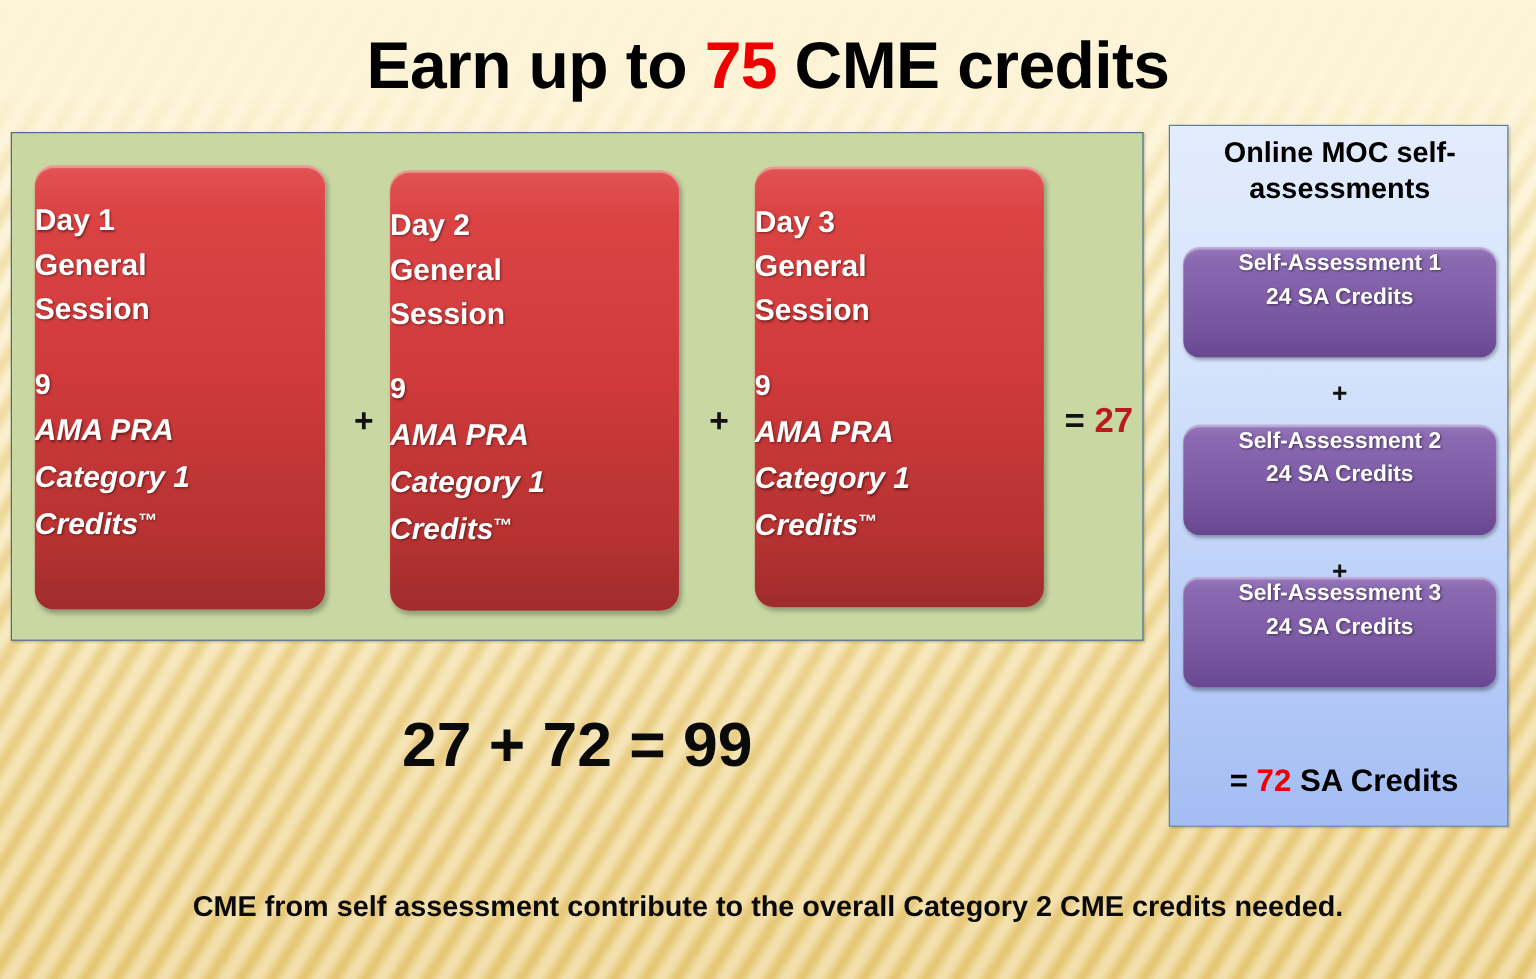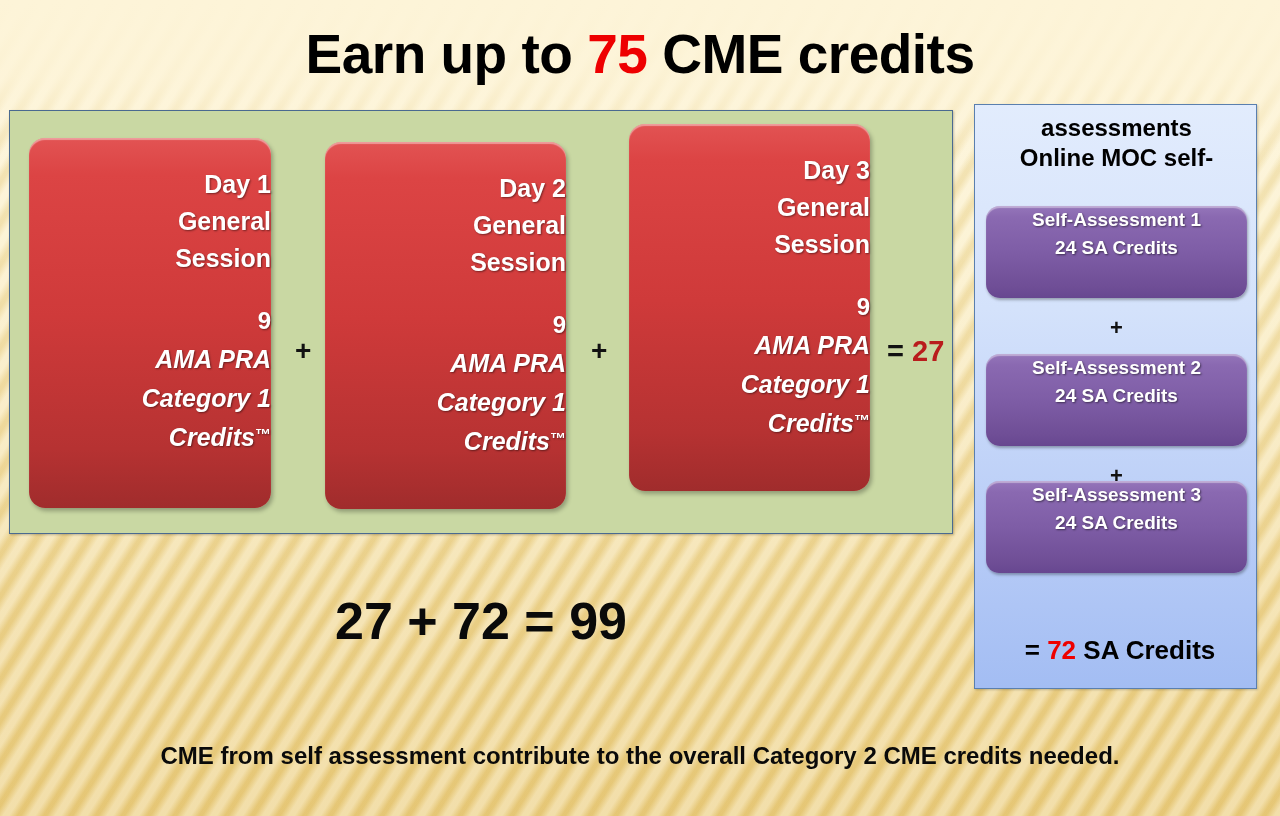--- a/index.html
+++ b/index.html
@@ -303,8 +303,8 @@
 
   <div id="blue-panel">
     <div id="blue-title">
+      <div>Online MOC self-</div>
       <div>assessments</div>
-      <div>Online MOC self-</div>
     </div>
 
     <div class="sa-box" id="sa-1">

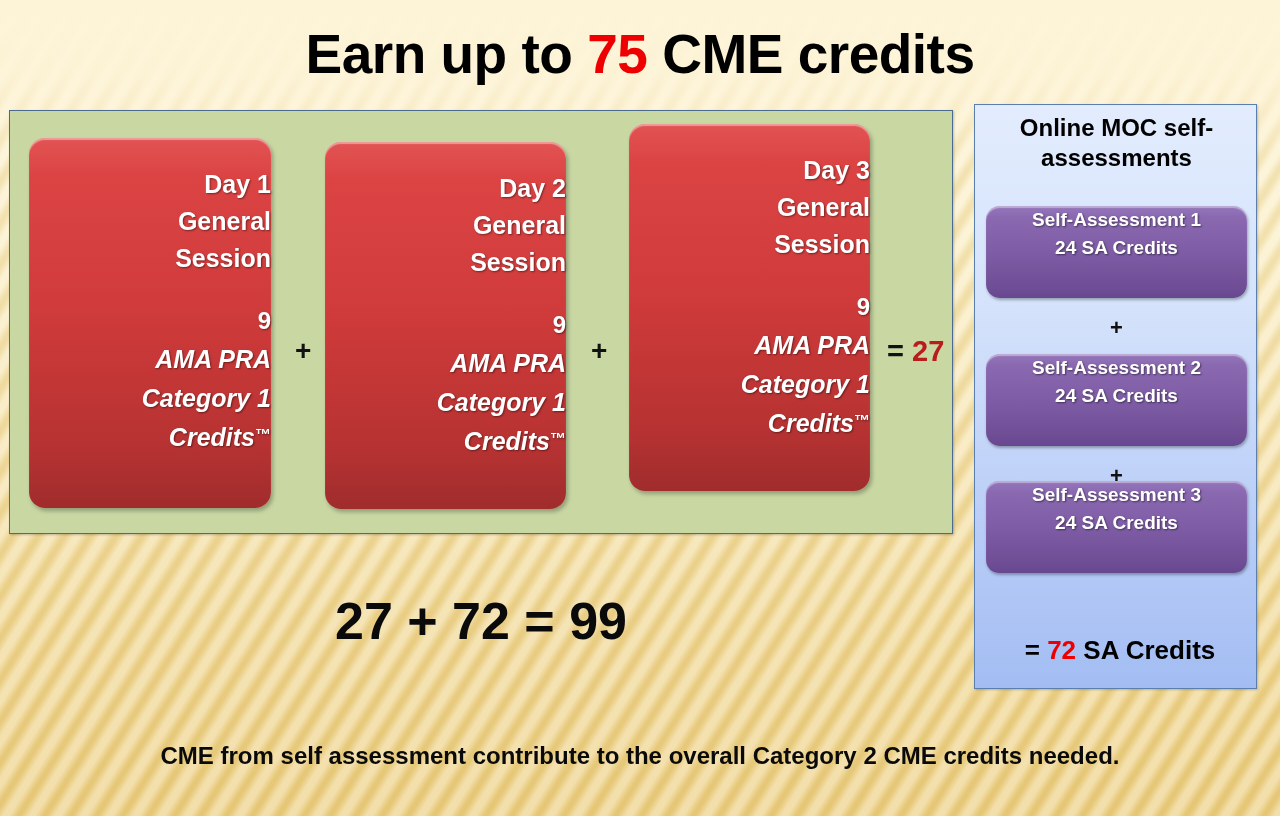--- a/index.html
+++ b/index.html
@@ -90,7 +90,7 @@
     box-shadow: 2px 3px 4px rgba(0,0,0,0.28),
                 inset 0 2px 1px rgba(255,255,255,0.42);
     color: #ffffff;
-    text-align: right;
+    text-align: left;
     padding-top: 28px;
   }
   .day-box .hdr {

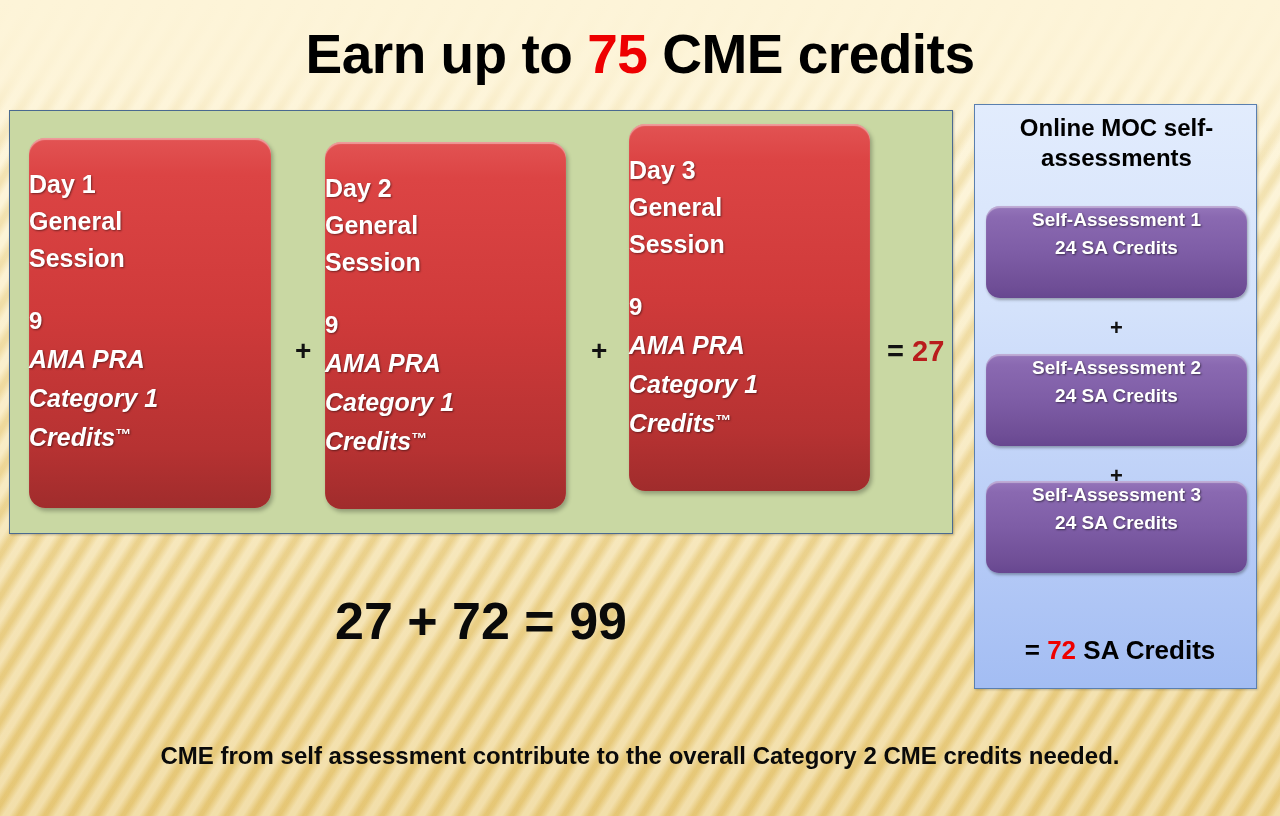--- a/index.html
+++ b/index.html
@@ -122,7 +122,7 @@
 
   #day1 { left: 19px;  top: 27px;  width: 242px; height: 370px; }
   #day2 { left: 315px; top: 31px;  width: 241px; height: 367px; }
-  #day3 { left: 619px; top: 13px;  width: 241px; height: 367px; }
+  #day3 { left: 619px; top: 28px;  width: 241px; height: 367px; }
 
   .plus-green {
     position: absolute;

